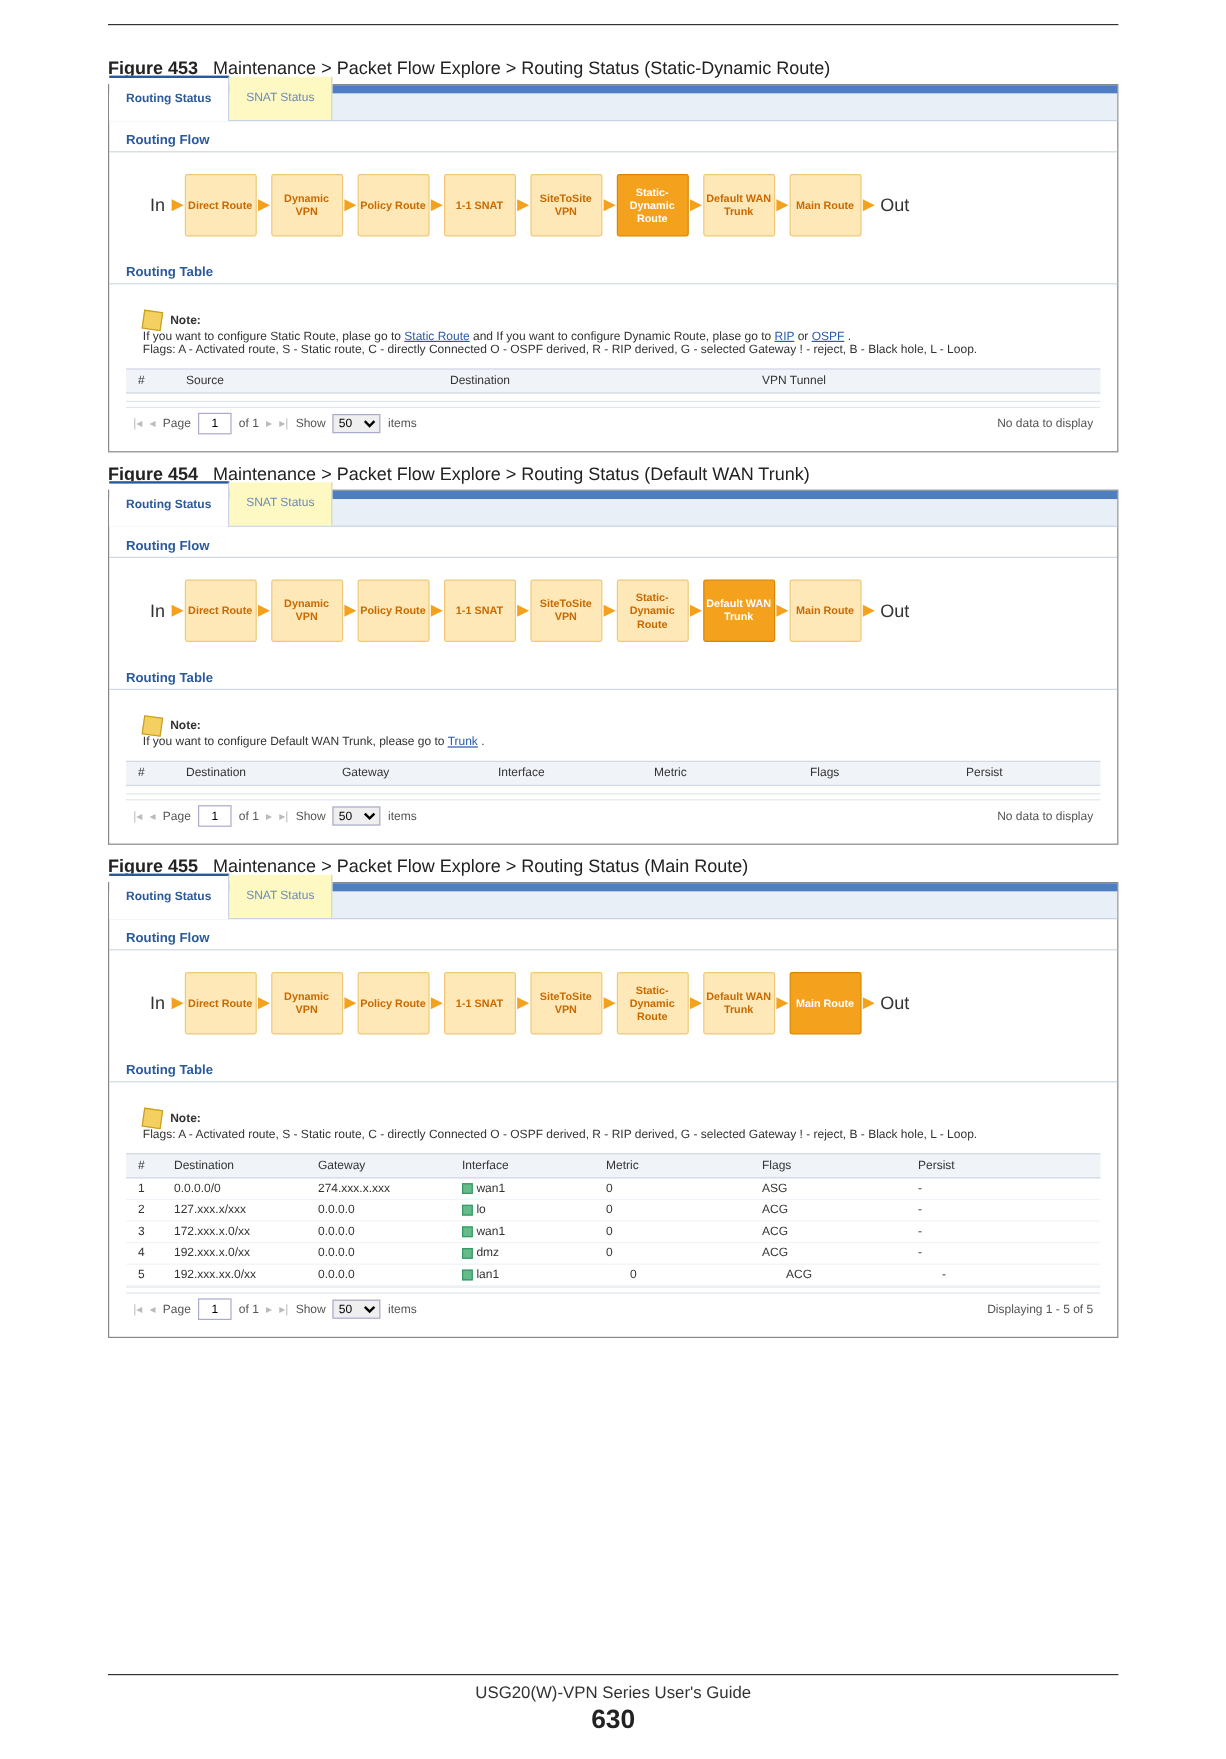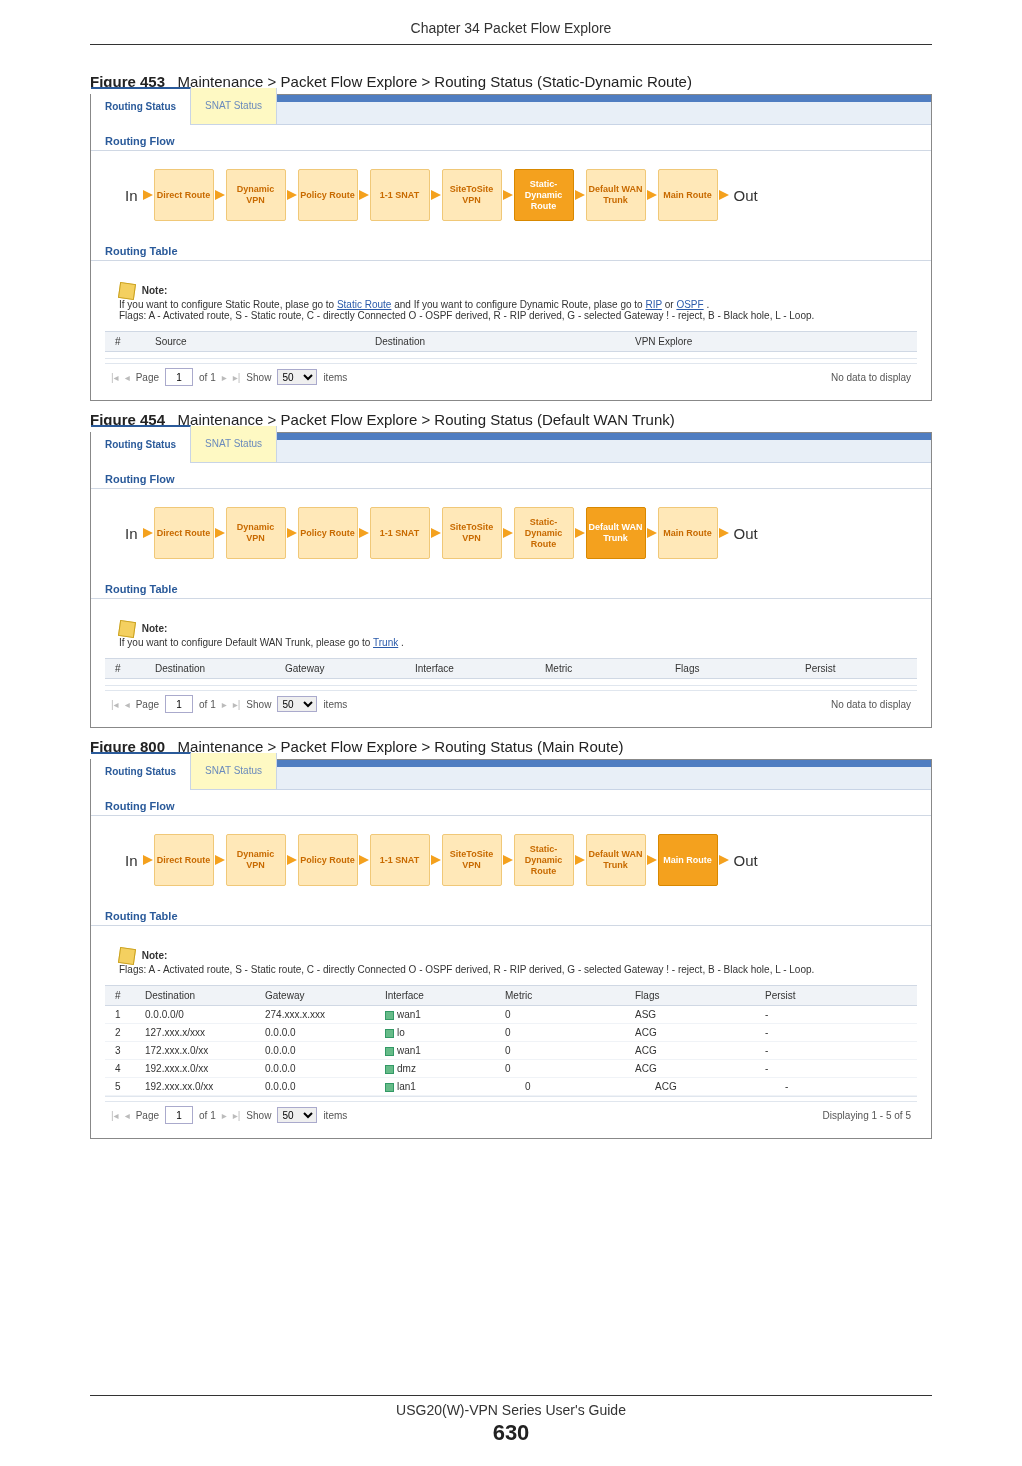--- a/index.html
+++ b/index.html
@@ -191,7 +191,6 @@
 <body>
 
 <div class="page">
-  <div class="chapter-header">Chapter 34 Packet Flow Explore</div>
   <hr class="hr-top">
 
   <div class="figure-caption">

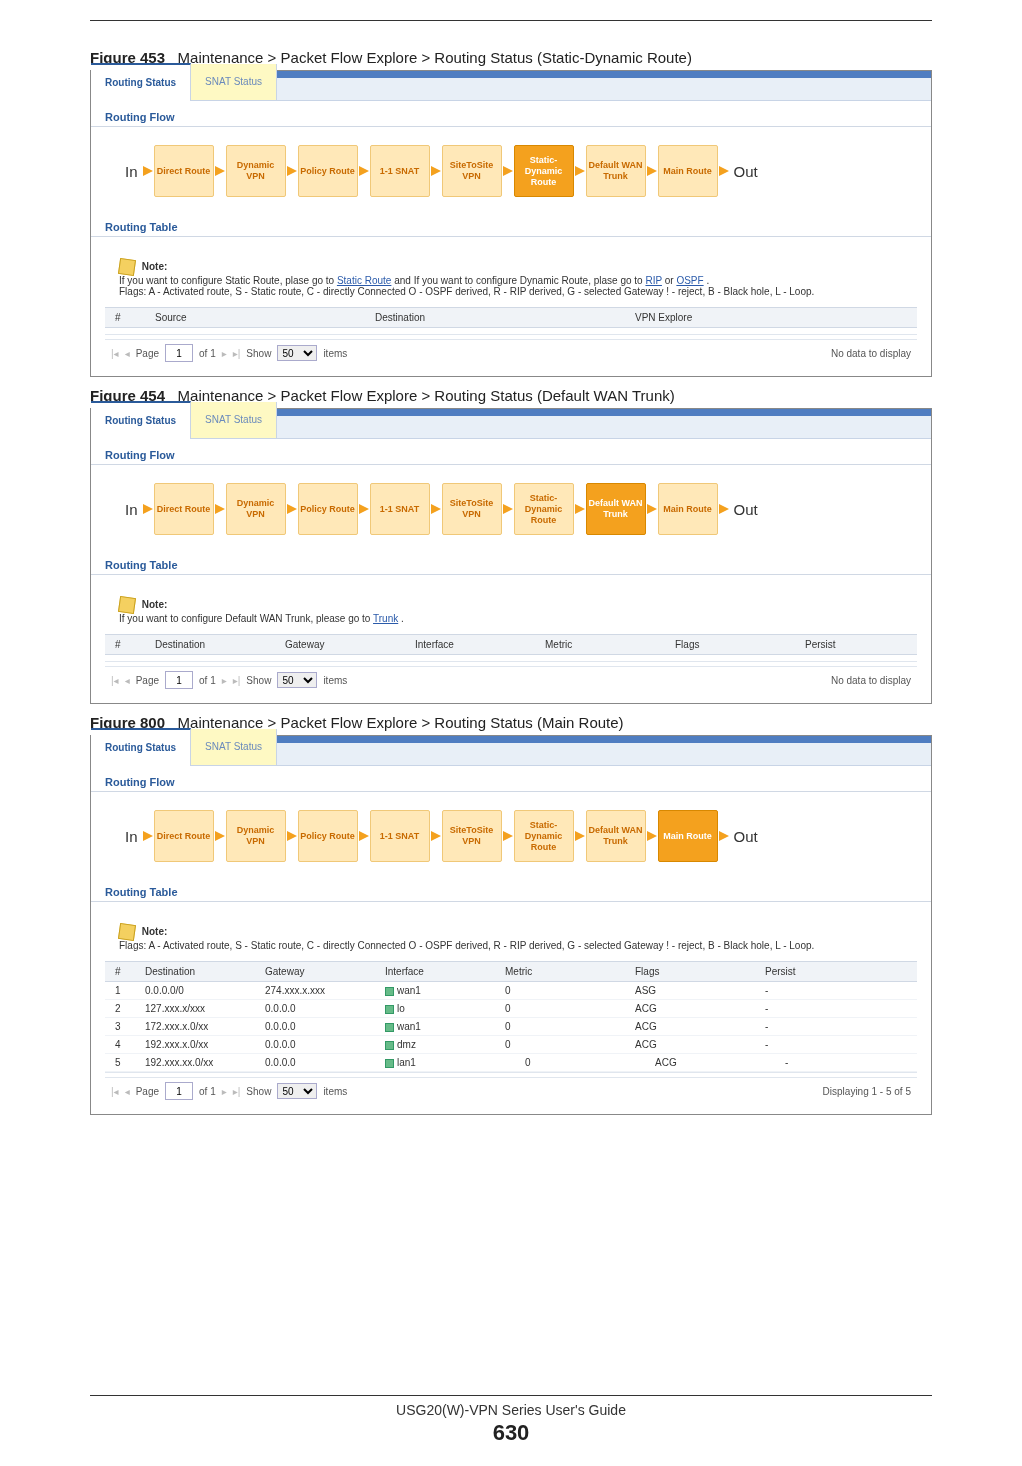--- a/index.html
+++ b/index.html
@@ -242,7 +242,7 @@
       <div class="col" style="width:40px">#</div>
       <div class="col" style="width:220px">Source</div>
       <div class="col" style="width:260px">Destination</div>
-      <div class="col" style="flex:1">VPN Explore</div>
+      <div class="col" style="flex:1">VPN Tunnel</div>
     </div>
     <div class="table-body" style="height:6px"></div>
     <div class="pager">

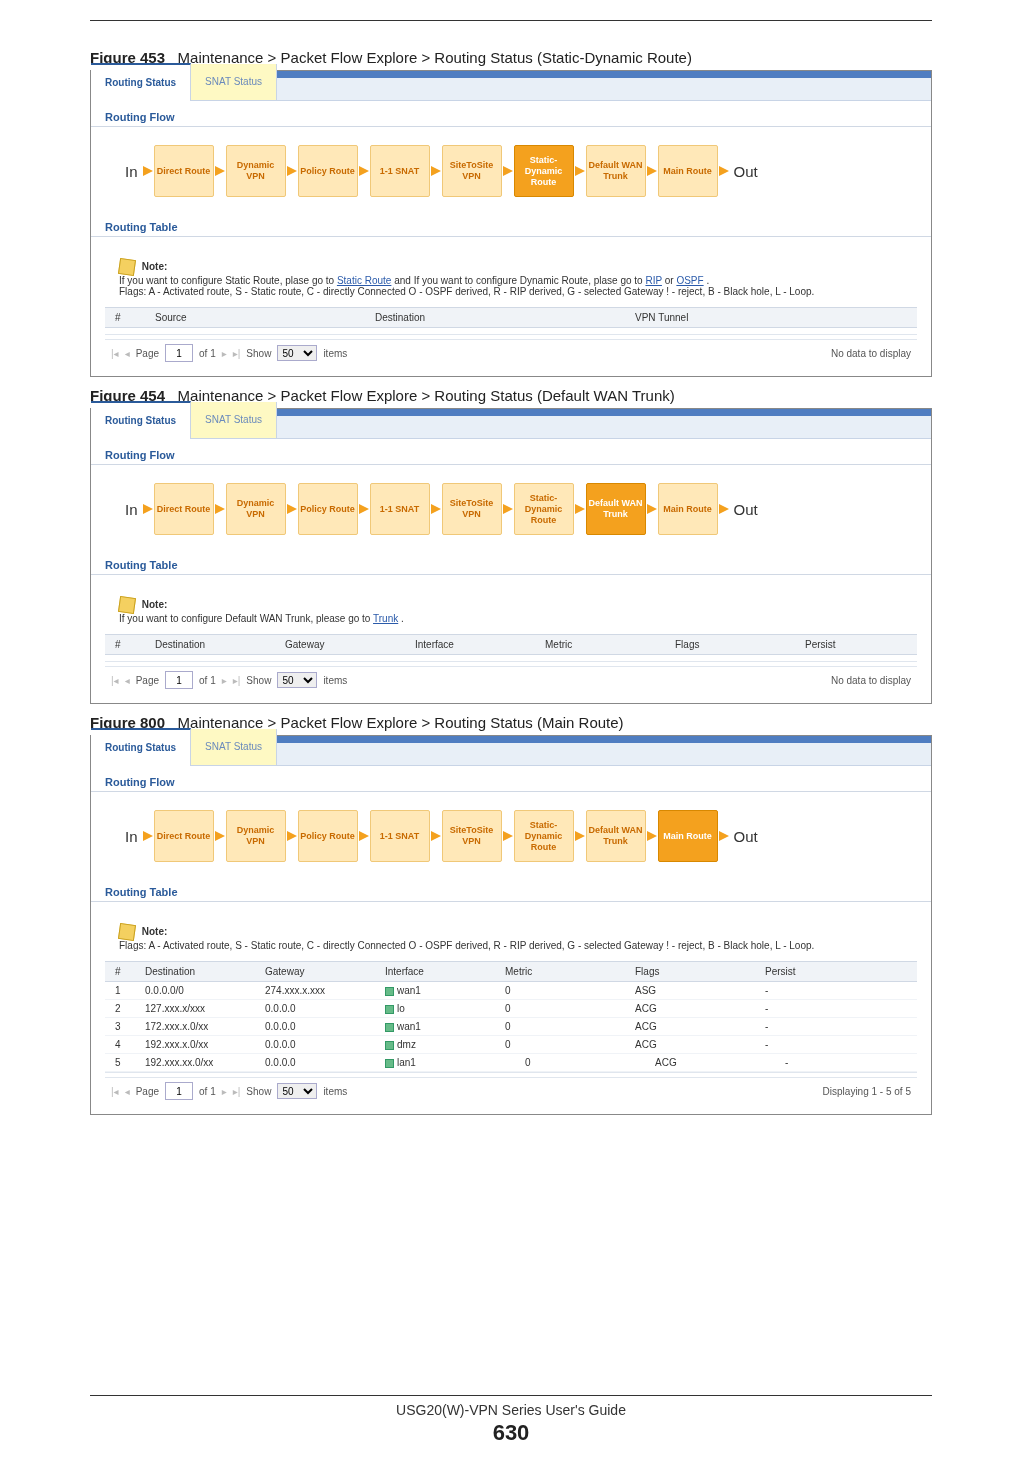--- a/index.html
+++ b/index.html
@@ -328,7 +328,7 @@
   </div>
 
   <div class="figure-caption">
-    <b>Figure 800</b>&nbsp;&nbsp;
+    <b>Figure 455</b>&nbsp;&nbsp;
     <span>Maintenance &gt; Packet Flow Explore &gt; Routing Status (Main Route)</span>
   </div>
   <div class="panel">

